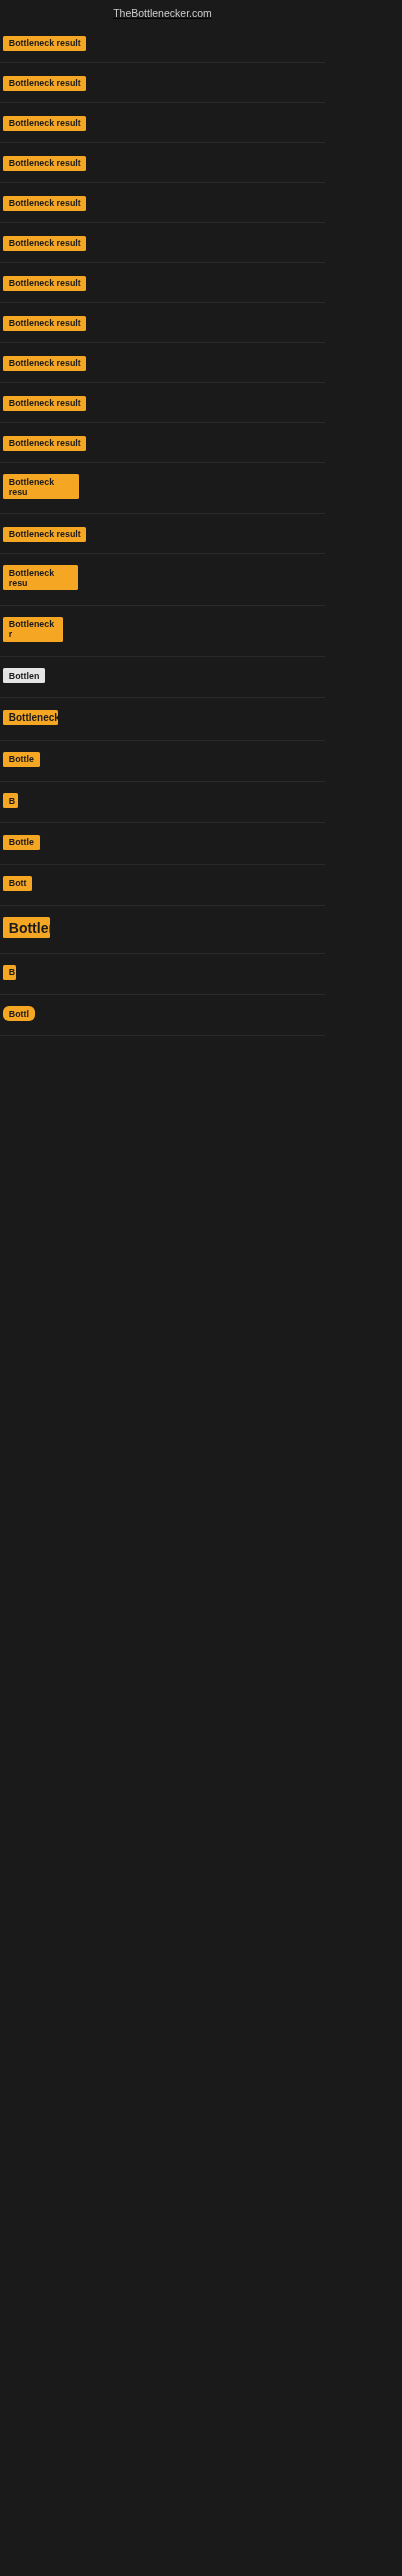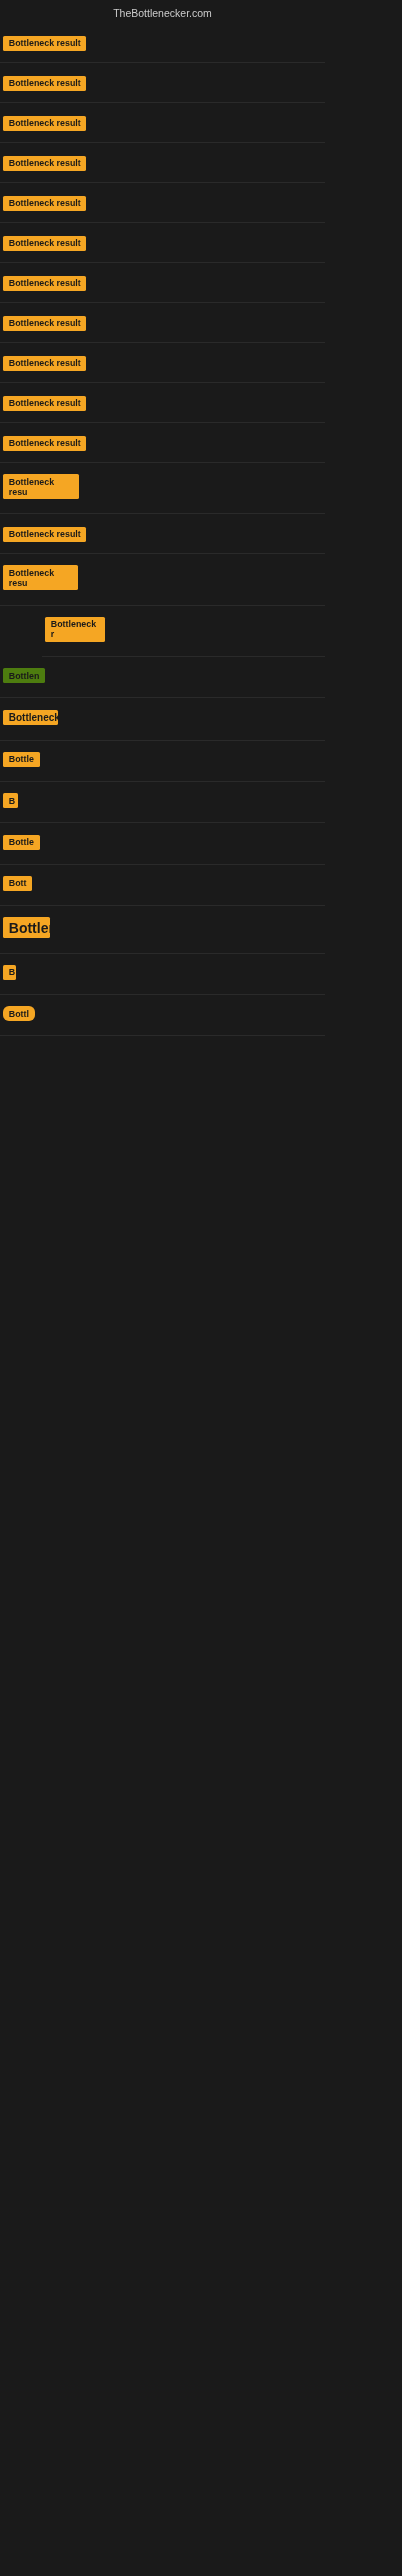--- a/index.html
+++ b/index.html
@@ -19,7 +19,7 @@
 </head>
 <body>
 
-<div style="width:325px; min-height:2576px; background:#1a1a1a; position:relative;">
+<div style="width:325px; min-height:2576px; background:#1a1a1a; position:relative;text-decoration:underline;">
 
   <div style="text-align:center; padding:4.8px 0 3.2px 0;">
     <span style="color:#cccccc; font-size:10.5px; font-family:Arial,sans-serif;">TheBottlenecker.com</span>

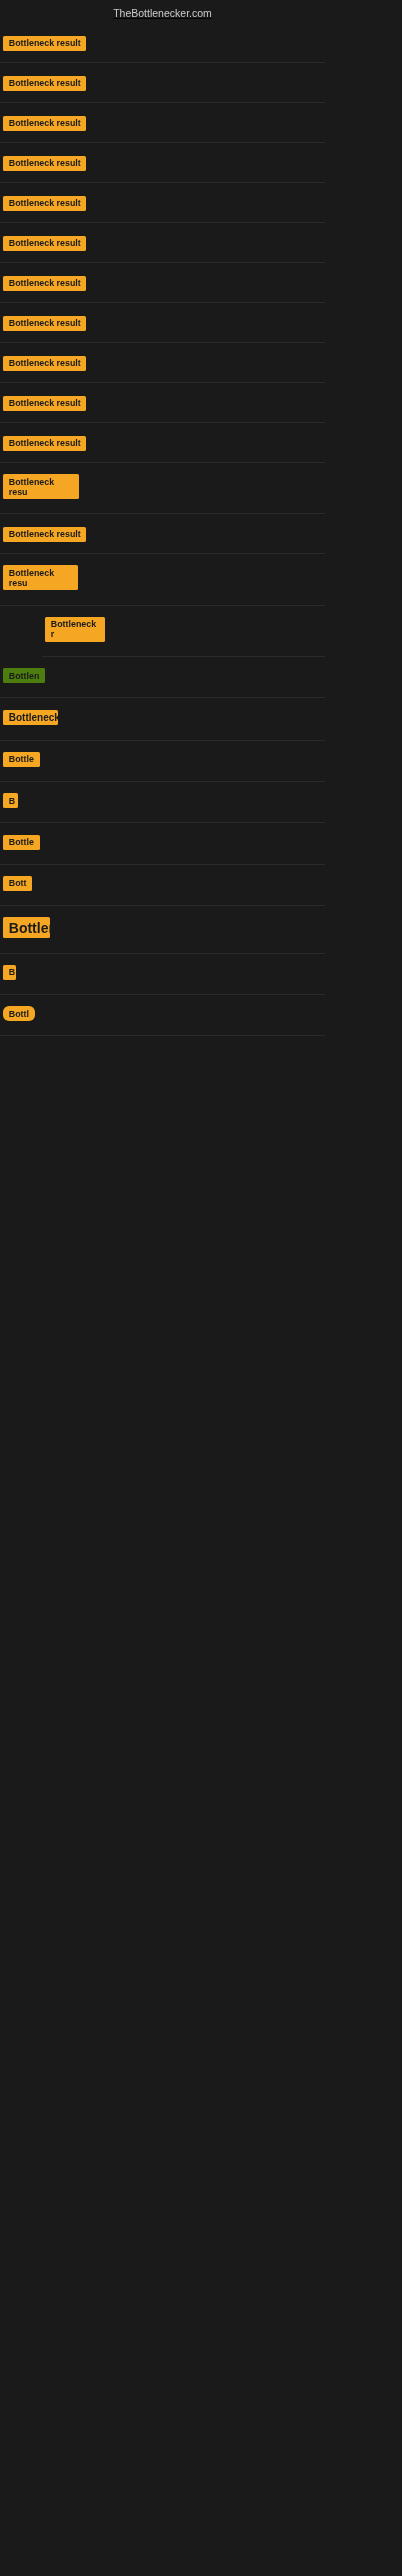--- a/index.html
+++ b/index.html
@@ -83,7 +83,7 @@
       <span style="display:inline-block; background:#f5a623; color:#1a1a1a; font-size:8.9px; font-weight:bold; padding:2.4px 5.6px; border-radius:1.6px; overflow:hidden; max-width:75px;">Bottleneck resu</span>
     </div>
 
-    <div style="padding: 11.3px 0 11.3px 3.2px; border-bottom:0.8px solid #2a2a2a;margin-left:42px;">
+    <div style="padding: 11.3px 0 11.3px 3.2px; border-bottom:0.8px solid #2a2a2a;">
       <span style="display:inline-block; background:#f5a623; color:#1a1a1a; font-size:8.9px; font-weight:bold; padding:2.4px 5.6px; border-radius:1.6px; overflow:hidden; max-width:60px;">Bottleneck r</span>
     </div>
 

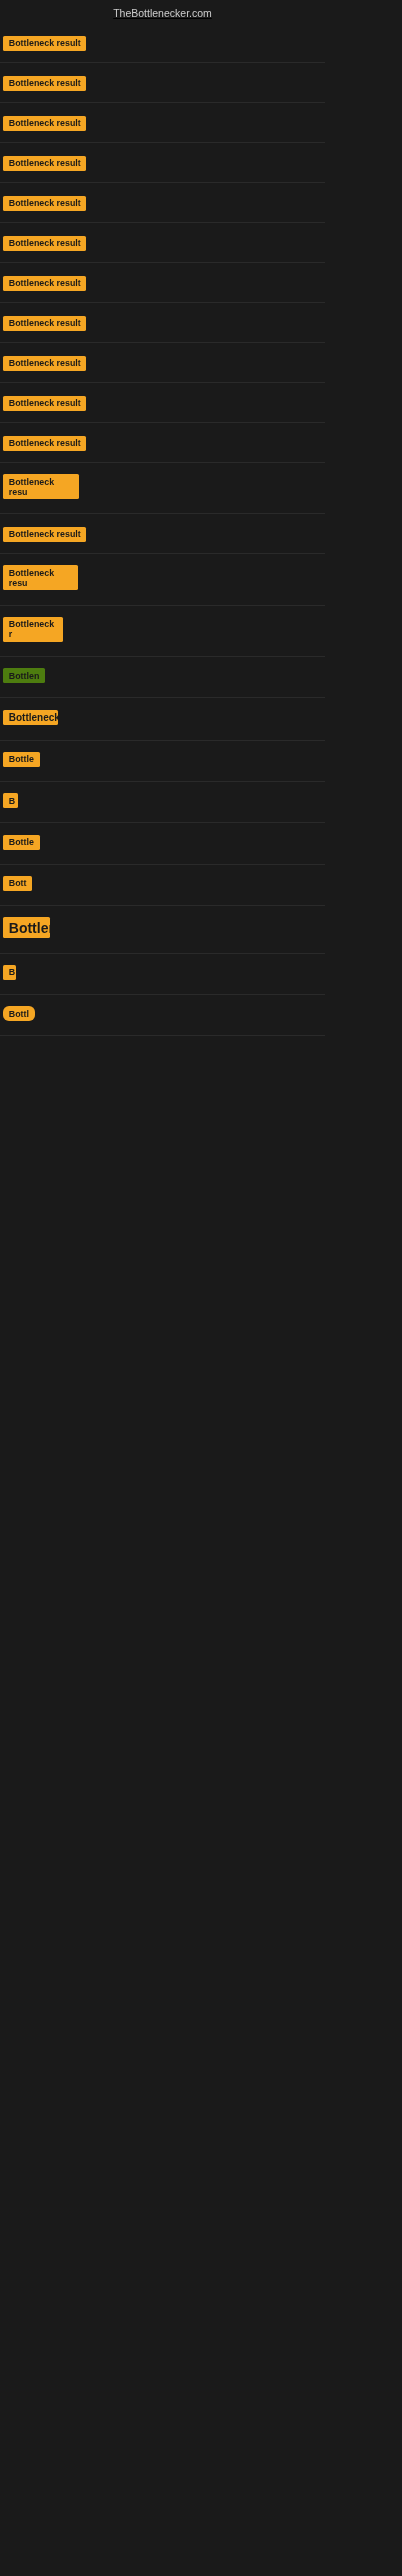--- a/index.html
+++ b/index.html
@@ -88,7 +88,7 @@
     </div>
 
     <div style="padding: 11.3px 0 11.3px 3.2px; border-bottom:0.8px solid #2a2a2a;">
-      <span style="display:inline-block; background:#4d7c0f; color:#1a1a1a; font-size:8.9px; font-weight:bold; padding:2.4px 5.6px; border-radius:1.6px; overflow:hidden; max-width:44px;">Bottlen</span>
+      <span style="display:inline-block; background:#e5e5e5; color:#1a1a1a; font-size:8.9px; font-weight:bold; padding:2.4px 5.6px; border-radius:1.6px; overflow:hidden; max-width:44px;">Bottlen</span>
     </div>
 
     <div style="padding: 11.3px 0 11.3px 3.2px; border-bottom:0.8px solid #2a2a2a;">

